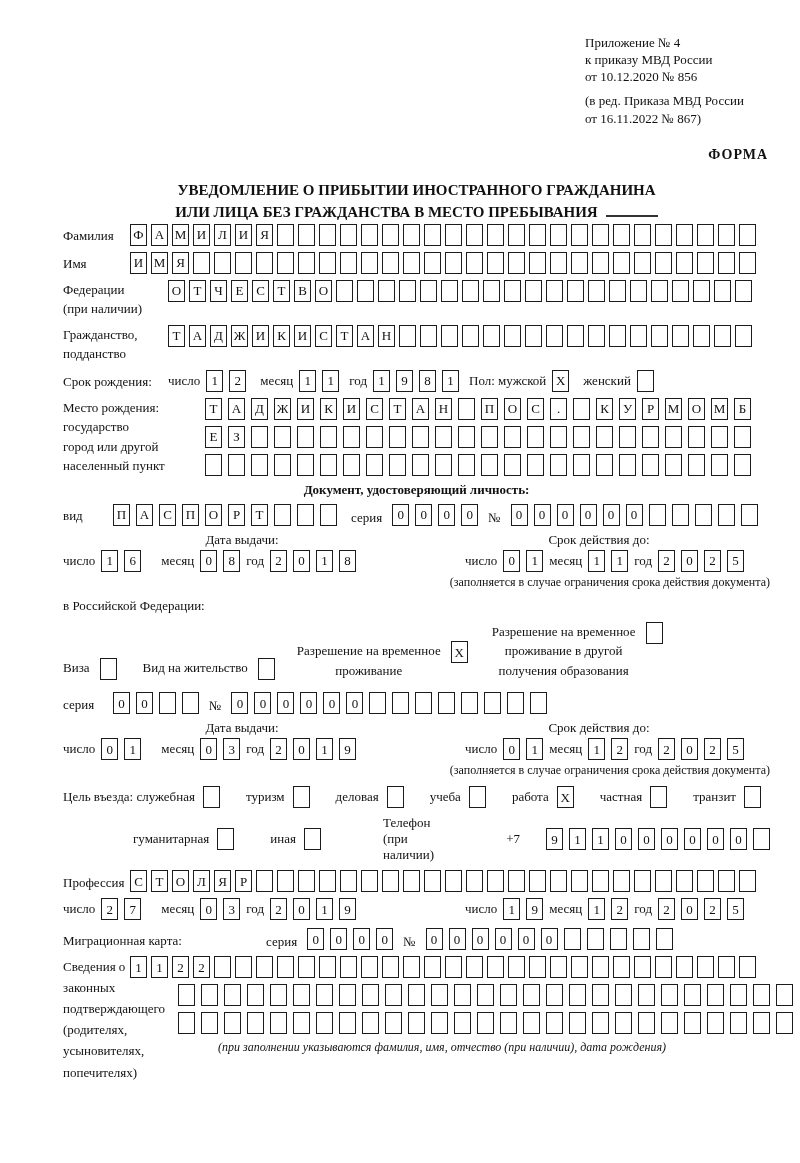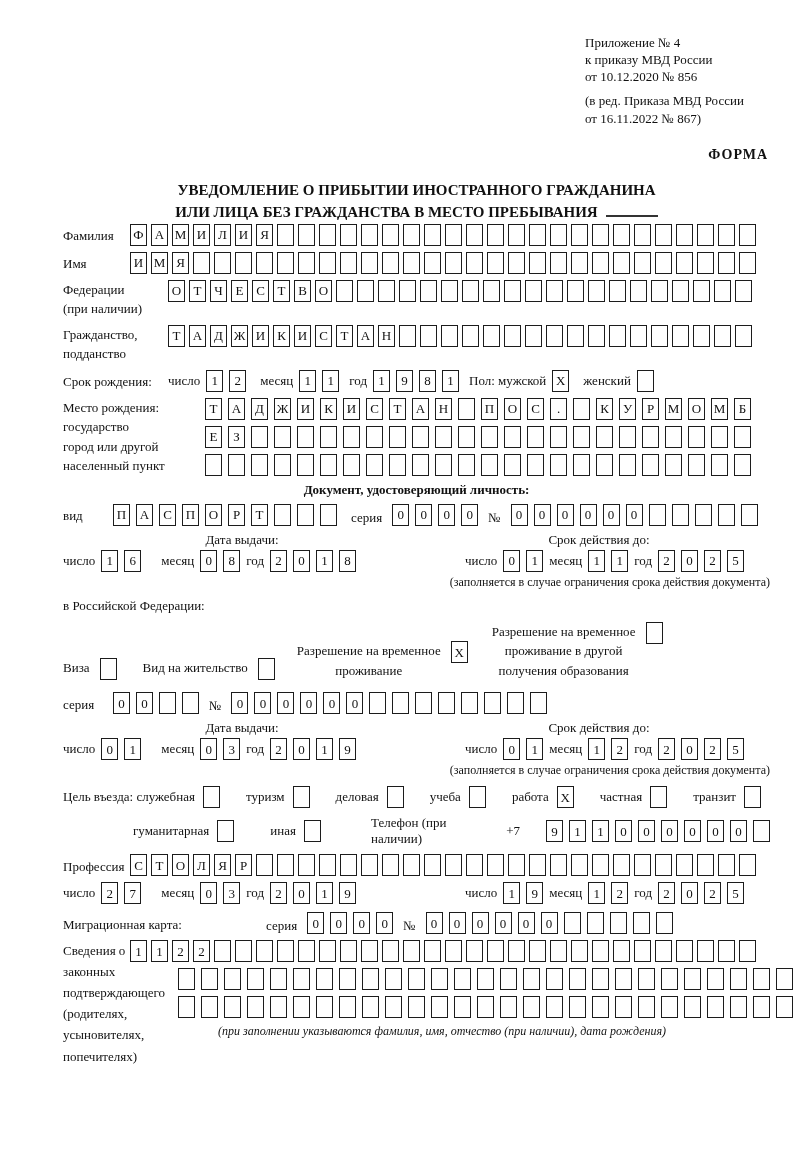--- a/index.html
+++ b/index.html
@@ -29,7 +29,7 @@
     font-size:13px;line-height:1;flex-shrink:0;background:#fff;
   }
   .seg{display:flex;align-items:center;gap:6px;}
-  .ml10{margin-left:10px}.ml14{margin-left:14px}.ml20{margin-left:24px}.ml28{margin-left:28px}
+  .ml10{margin-left:10px}.ml14{margin-left:14px}.ml20{margin-left:36px}.ml28{margin-left:28px}
   
   .dhead{display:flex;margin:4px 0 2px;gap:7px;}
   .dhead .h1{width:358px;text-align:center;}

